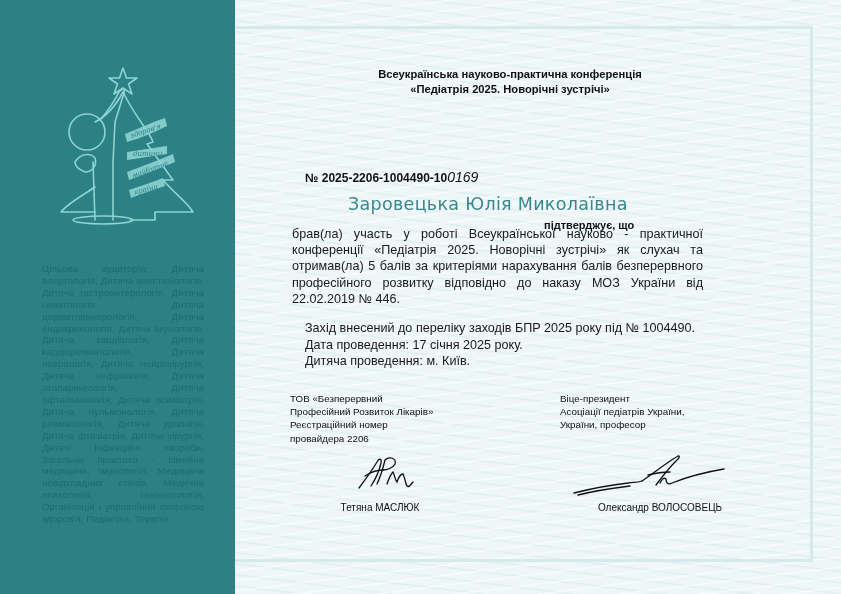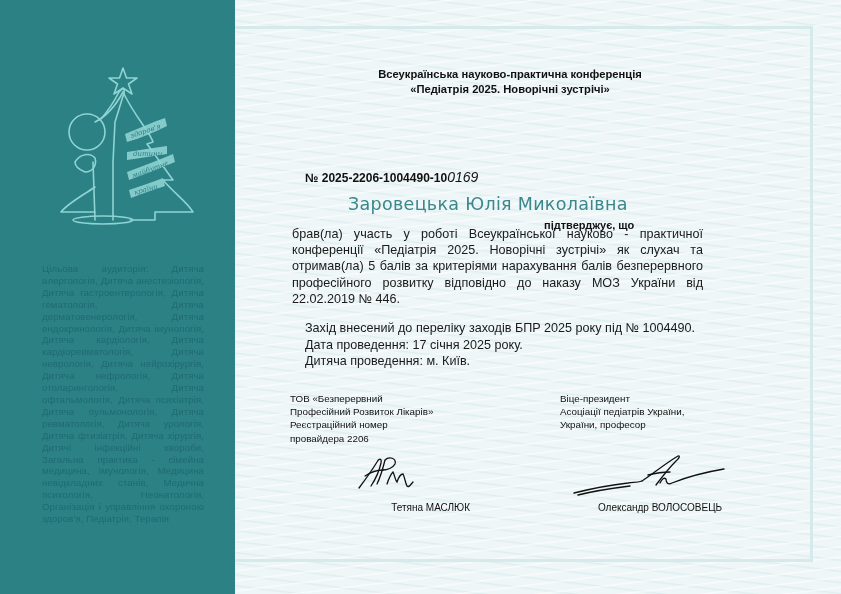--- a/index.html
+++ b/index.html
@@ -75,7 +75,7 @@
     .sig-left { left: 290px; top: 392px; width: 180px; }
     .sig-right { left: 560px; top: 392px; width: 200px; }
     .sig-name { position: absolute; font-size: 10px; color: #111; text-align: center; }
-    .sig-name-left { left: 290px; top: 502px; width: 180px; text-align: right; }
+    .sig-name-left { left: 290px; top: 502px; width: 180px; }
     .sig-name-right { left: 560px; top: 502px; width: 200px; }
     .signature { position: absolute; }
     .signature-left { left: 355px; top: 454px; width: 60px; height: 40px; }

